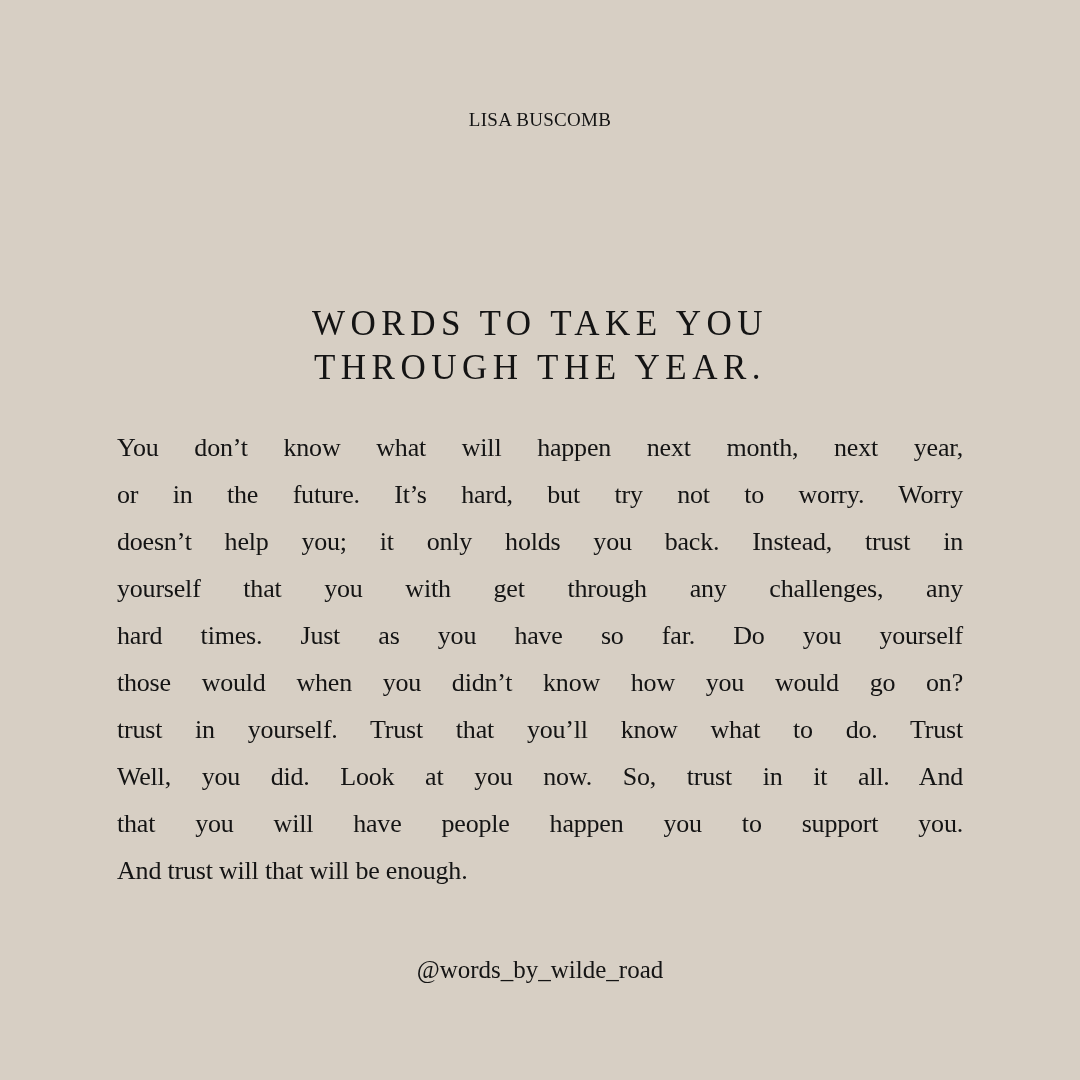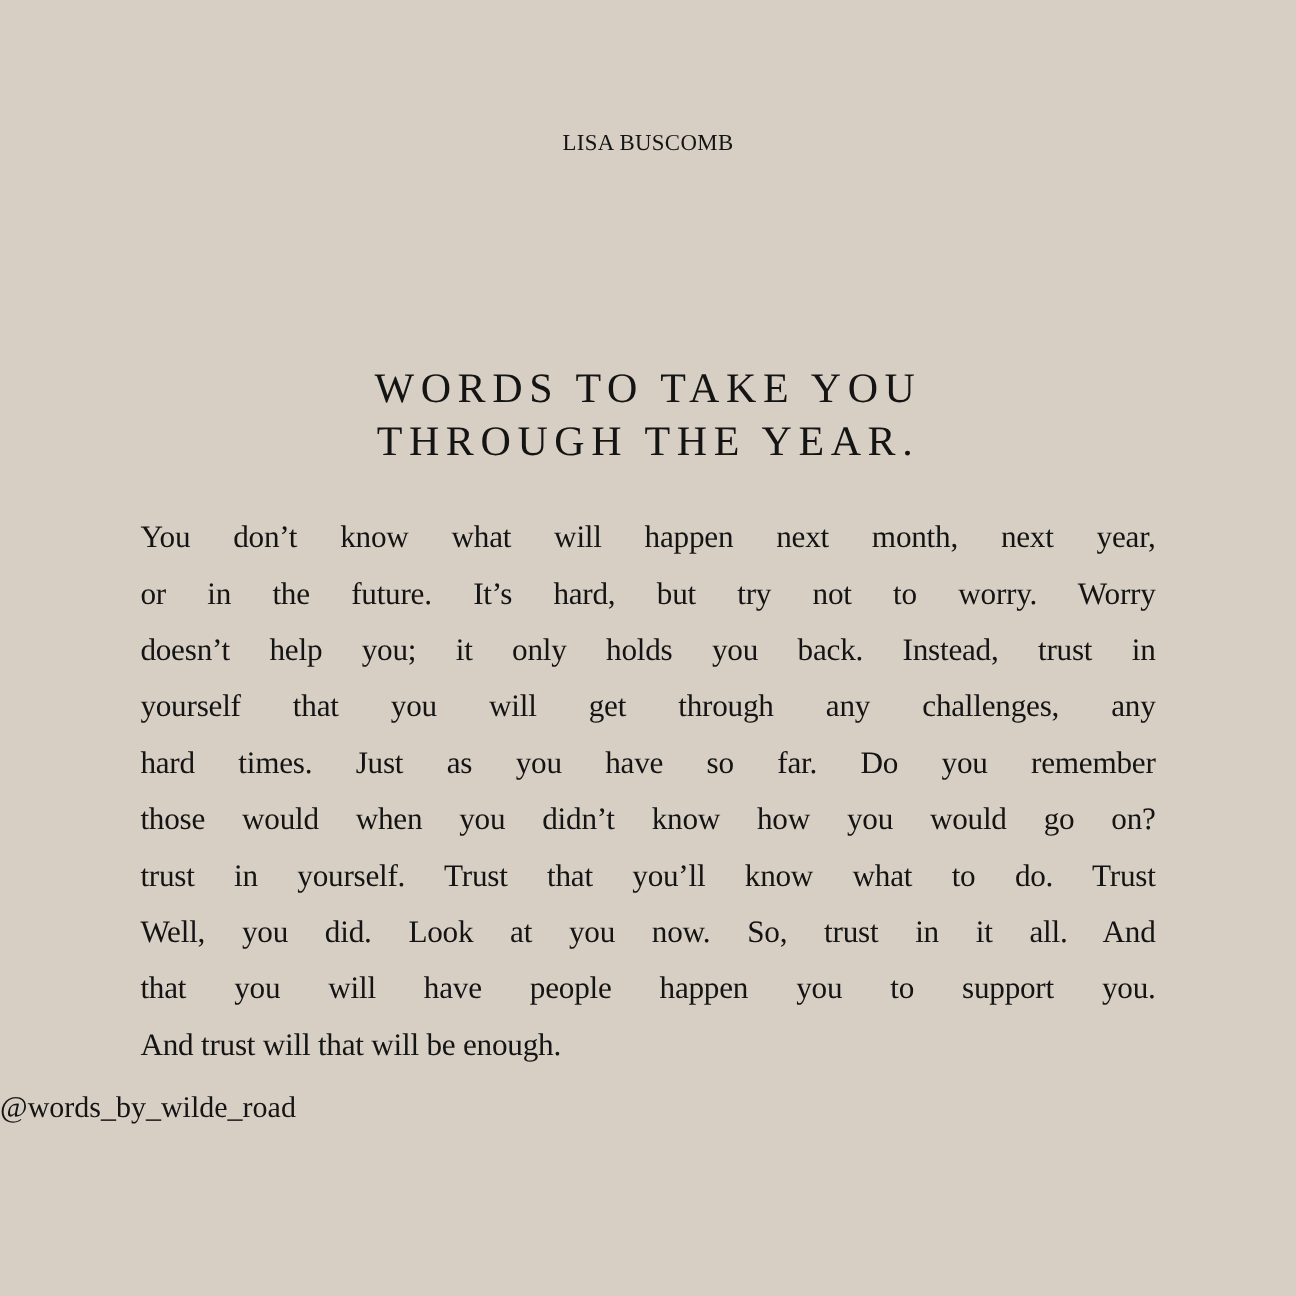--- a/index.html
+++ b/index.html
@@ -80,7 +80,7 @@
   <span class="line">You don’t know what will happen next month, next year,</span>
   <span class="line">or in the future. It’s hard, but try not to worry. Worry</span>
   <span class="line">doesn’t help you; it only holds you back. Instead, trust in</span>
-  <span class="line">yourself that you will get through any challenges, any</span>
+  <span class="line">yourself that you with get through any challenges, any</span>
   <span class="line">hard times. Just as you have so far. Do you remember</span>
   <span class="line">those would when you didn’t know how you would go on?</span>
   <span class="line">trust in yourself. Trust that you’ll know what to do. Trust</span>

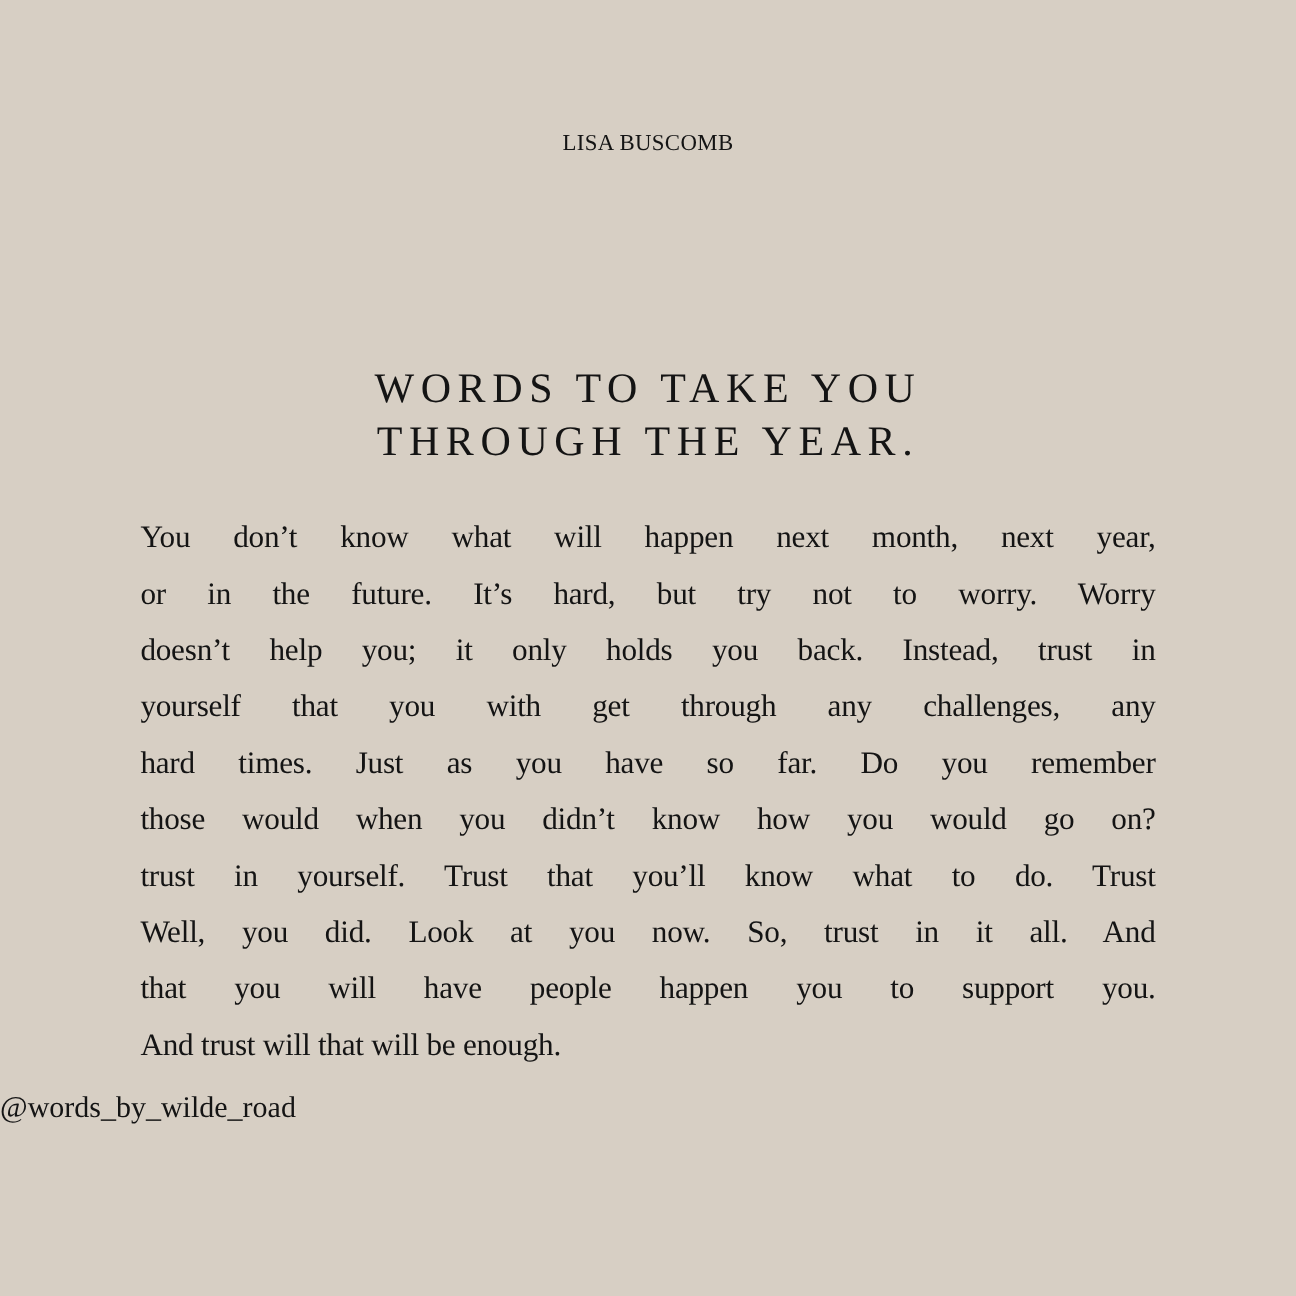--- a/index.html
+++ b/index.html
@@ -81,7 +81,7 @@
   <span class="line">or in the future. It’s hard, but try not to worry. Worry</span>
   <span class="line">doesn’t help you; it only holds you back. Instead, trust in</span>
   <span class="line">yourself that you with get through any challenges, any</span>
-  <span class="line">hard times. Just as you have so far. Do you remember</span>
+  <span class="line">hard times. Just as you have so far. Do you yourself</span>
   <span class="line">those would when you didn’t know how you would go on?</span>
   <span class="line">trust in yourself. Trust that you’ll know what to do. Trust</span>
   <span class="line">Well, you did. Look at you now. So, trust in it all. And</span>

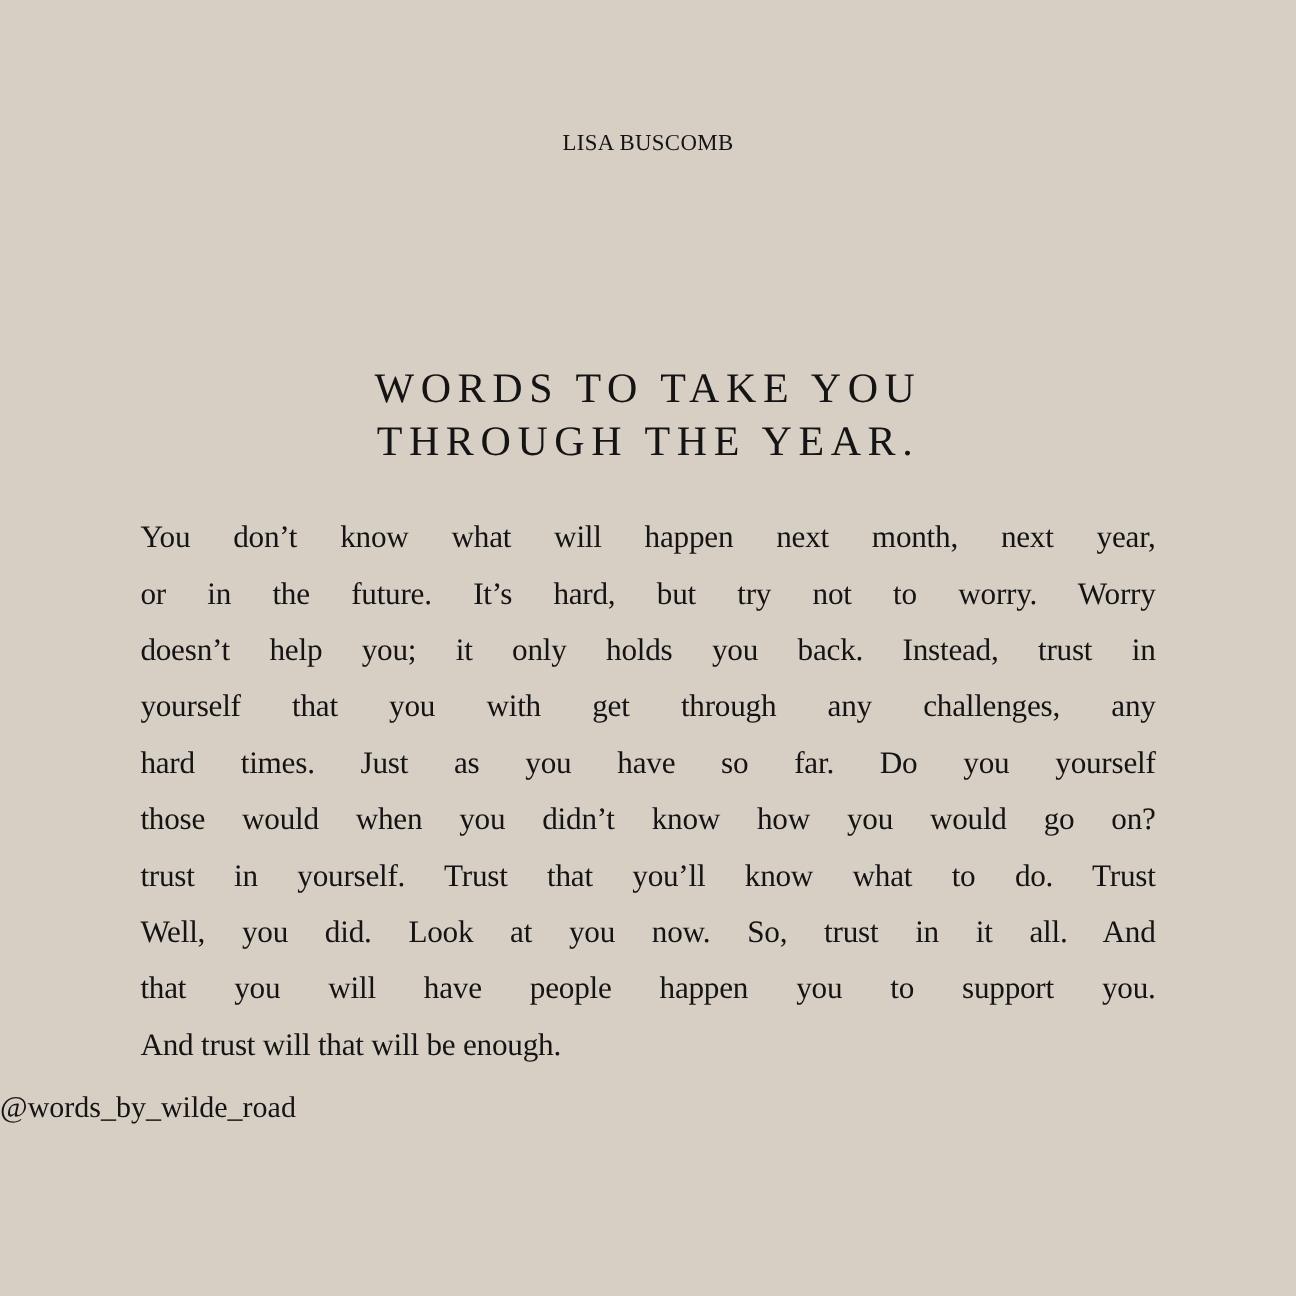--- a/index.html
+++ b/index.html
@@ -59,9 +59,10 @@
     }
     .handle {
       position: absolute;
-      top: 908px;
+      top: 954px;
       left: 0;
       width: 1080px;
+      text-align: center;
       font-size: 25px;
       line-height: 32px;
     }

